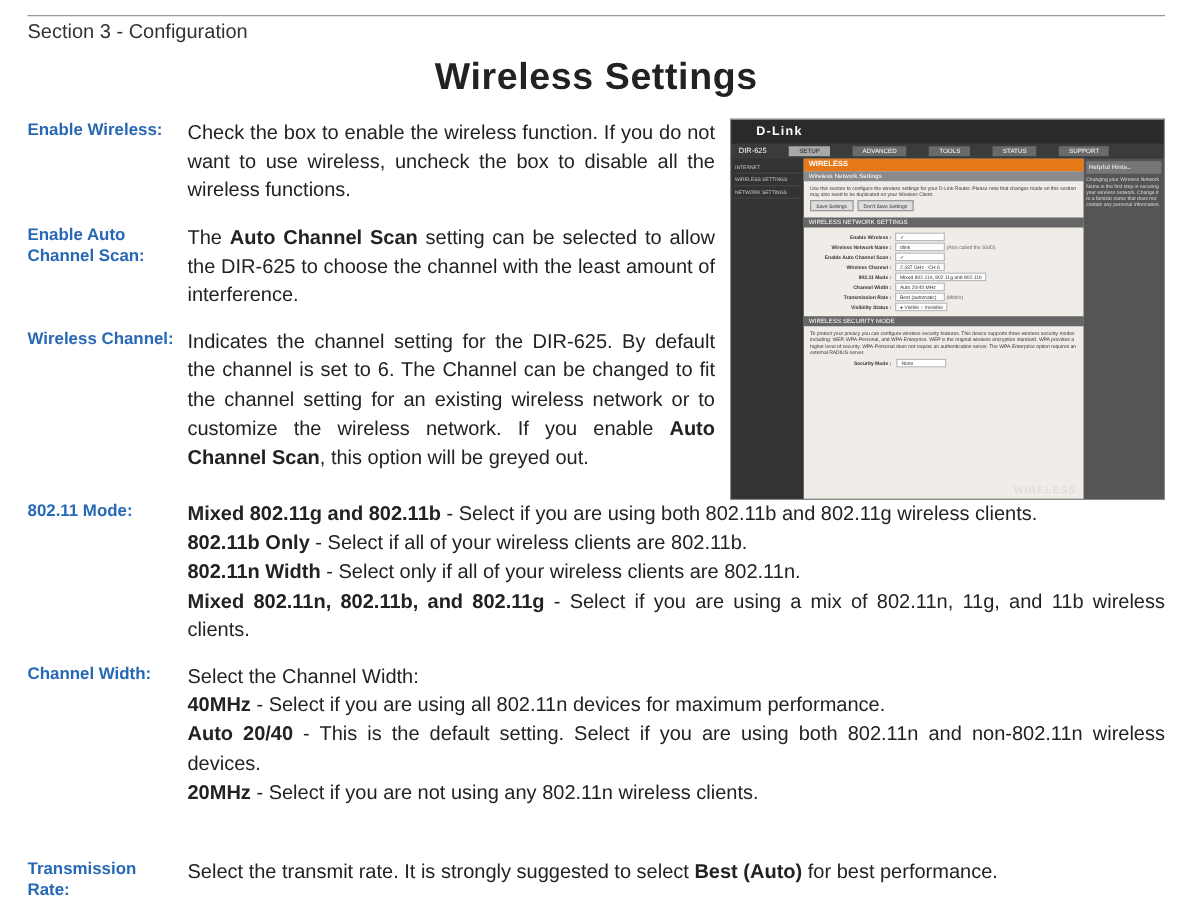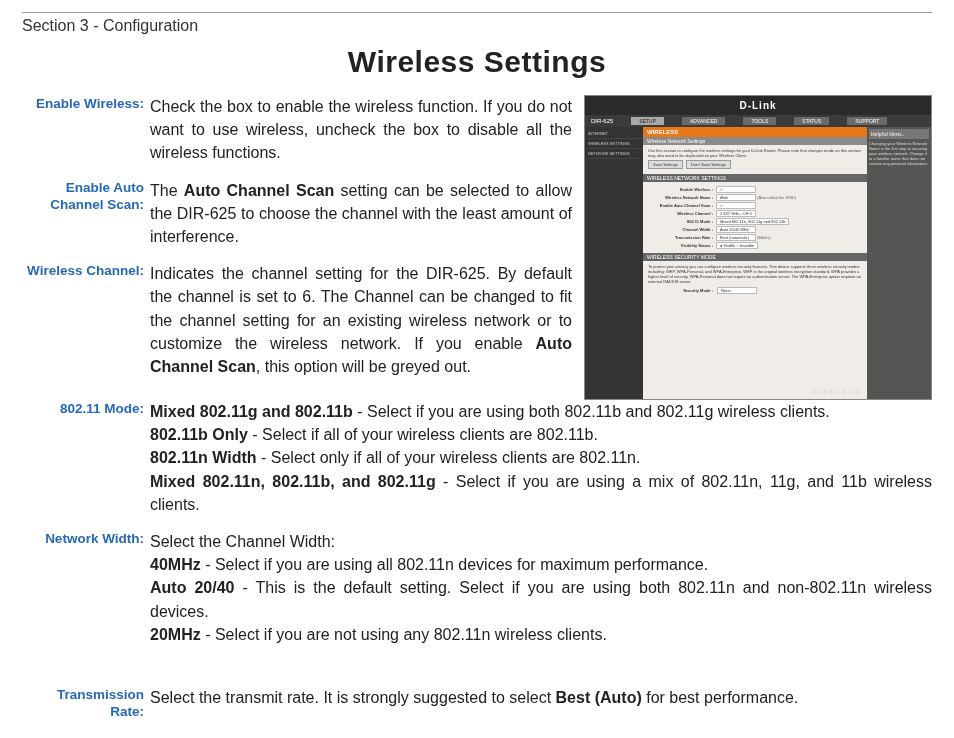--- a/index.html
+++ b/index.html
@@ -21,7 +21,7 @@
   .row .label {
     width: 128px;
     min-width: 128px;
-    text-align: right;
+    text-align: left;
     color: #2869b5;
     font-family: "Arial Narrow", Arial, sans-serif;
     font-weight: bold;

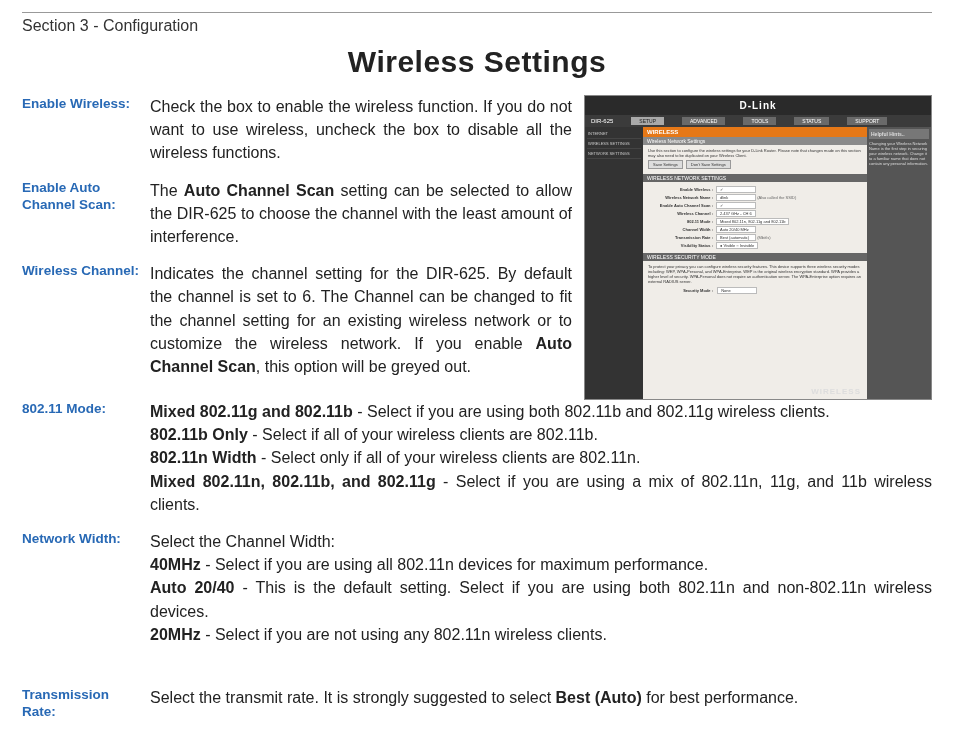--- a/index.html
+++ b/index.html
@@ -47,7 +47,7 @@
     position: relative;
     overflow: hidden;
   }
-  .ss-top { background: #2a2a2a; padding: 4px 6px; font-size: 10px; font-weight: bold; letter-spacing: 1px; text-align: center; }
+  .ss-top { background: #2a2a2a; padding: 4px 20px; font-size: 10px; font-weight: bold; letter-spacing: 1px; }
   .ss-model { background: #3b3b3b; padding: 2px 6px; font-size: 6px; display: flex; gap: 18px; align-items: center; }
   .ss-model .tab { background: #6a6a6a; padding: 1px 8px; font-size: 5px; }
   .ss-model .tab.active { background: #a9a9a9; color: #222; }

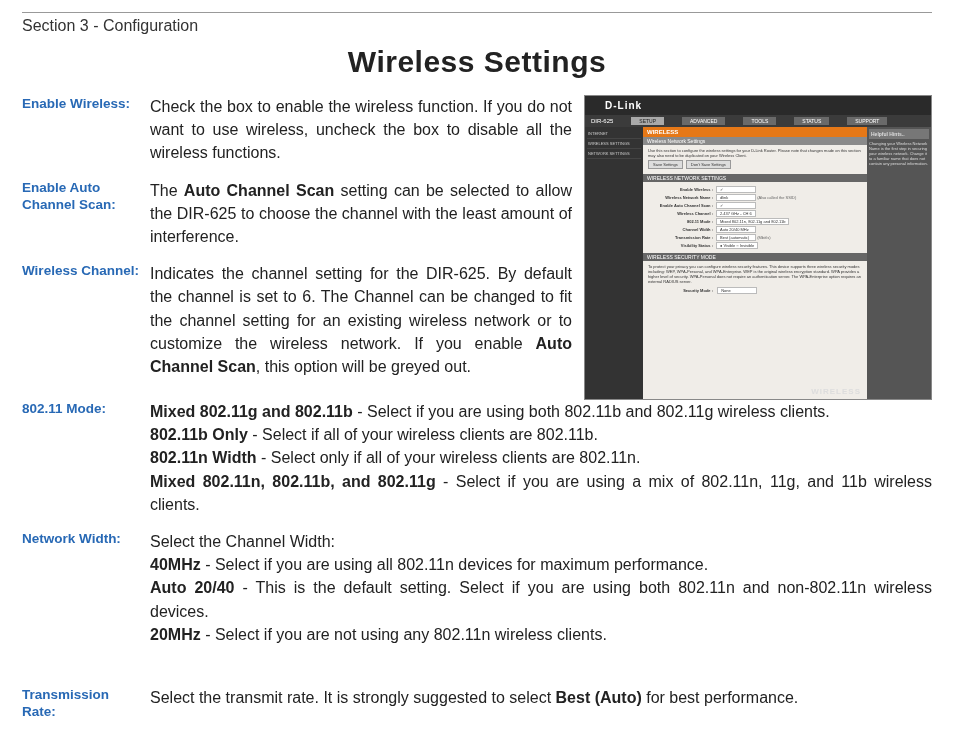--- a/index.html
+++ b/index.html
@@ -169,7 +169,7 @@
     </div>
 
     <div class="row">
-      <div class="label">Network Width:</div>
+      <div class="label">Channel Width:</div>
       <div class="desc">
         <span class="line">Select the Channel Width:</span>
         <span class="line"><b>40MHz</b><span> - Select if you are using all 802.11n devices for maximum performance.</span></span>

